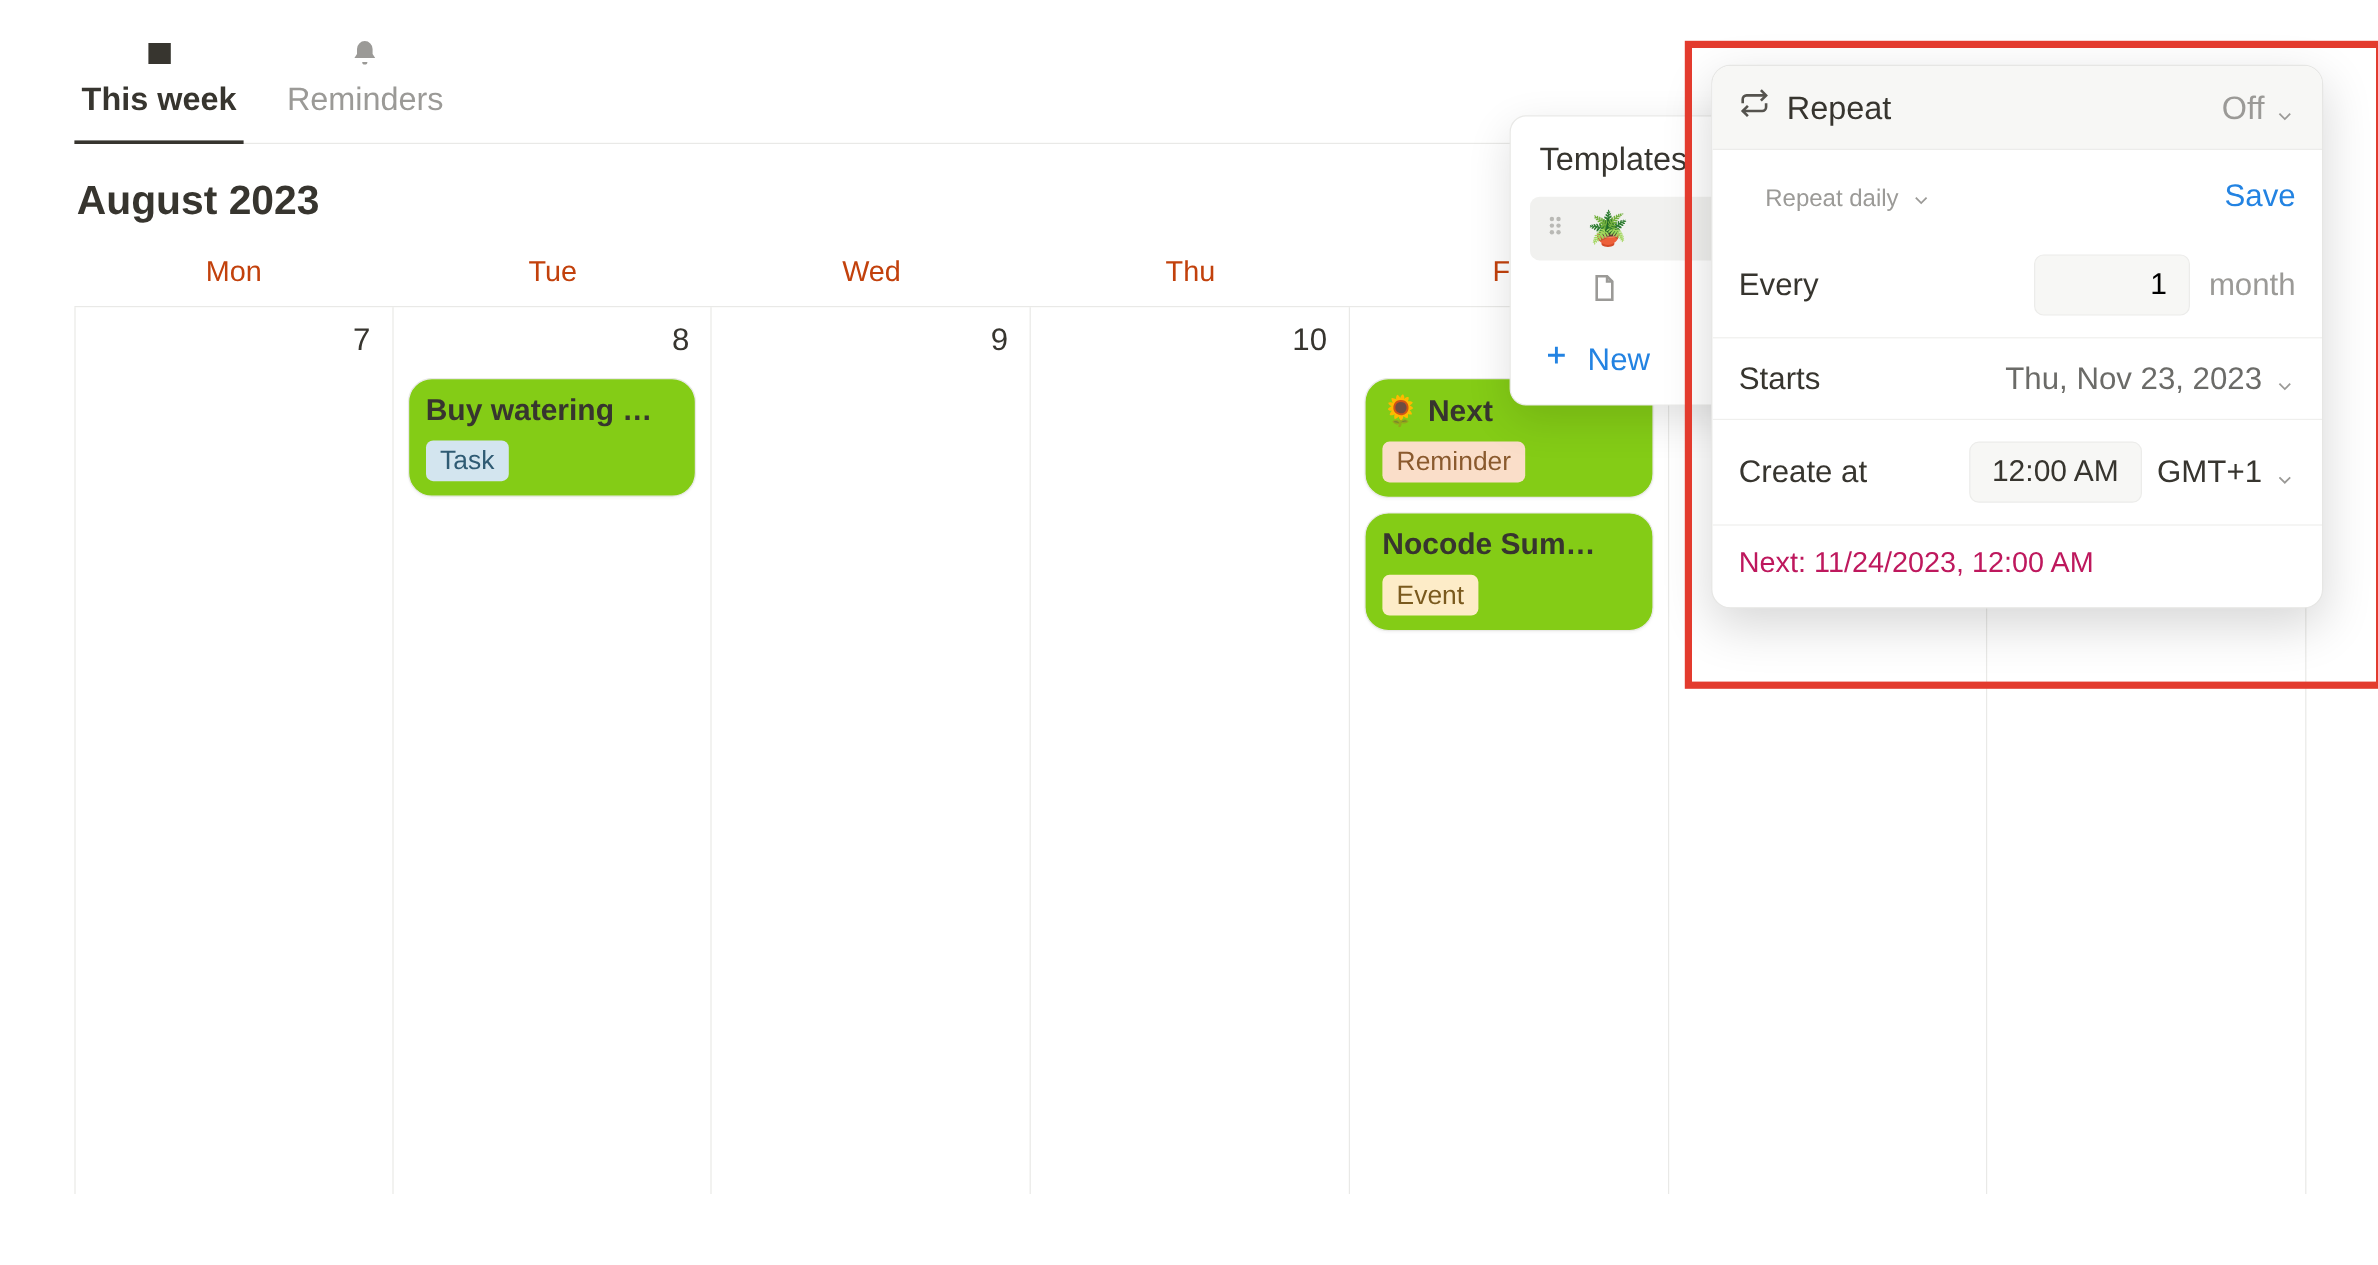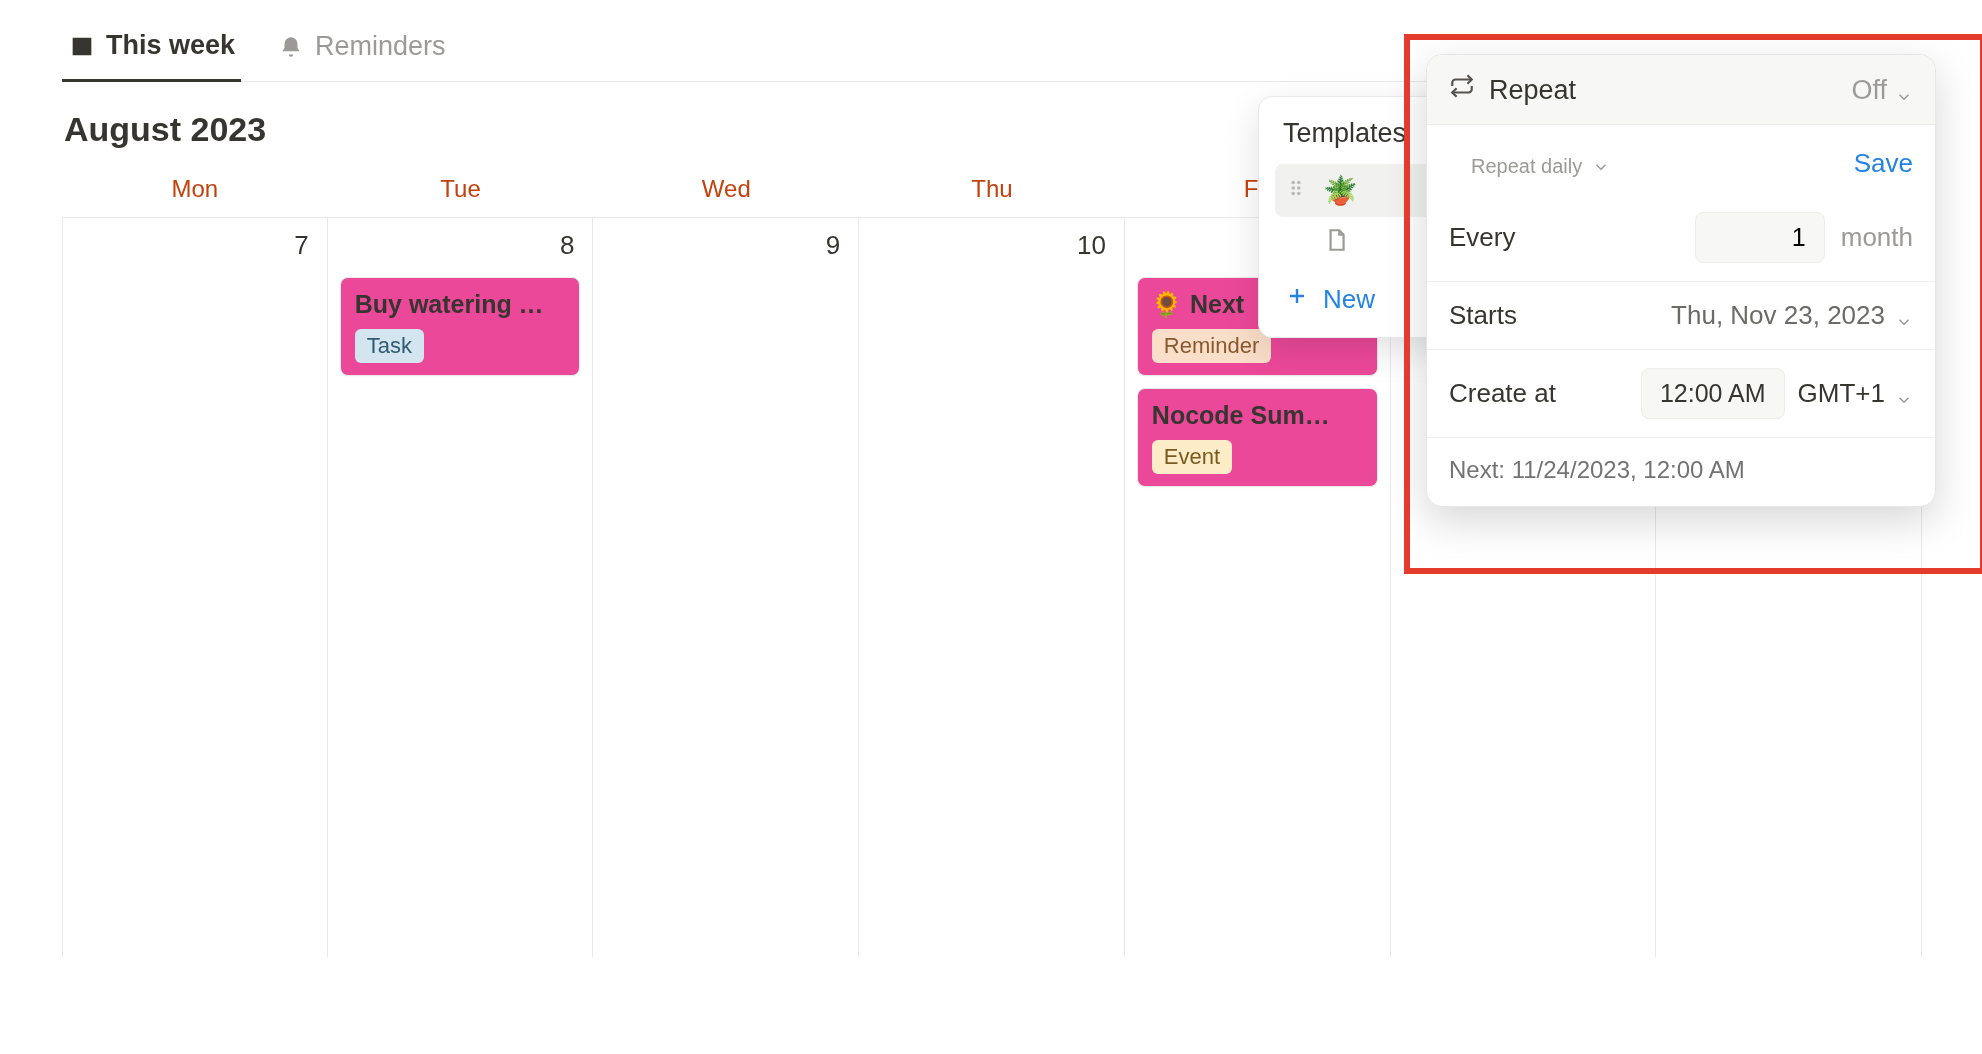--- a/index.html
+++ b/index.html
@@ -21,6 +21,7 @@
     padding: 10px 6px 18px 6px;
     font-size: 27px; font-weight: 500; color: #9b9a97;
     cursor: pointer;
+    flex-direction: column;
   }
   .tab.active { color: #37352f; border-bottom: 3px solid #37352f; margin-bottom: -1px; font-weight: 600; }
   .tab .ticon { width: 28px; height: 28px; display:inline-flex; align-items:center; justify-content:center; }

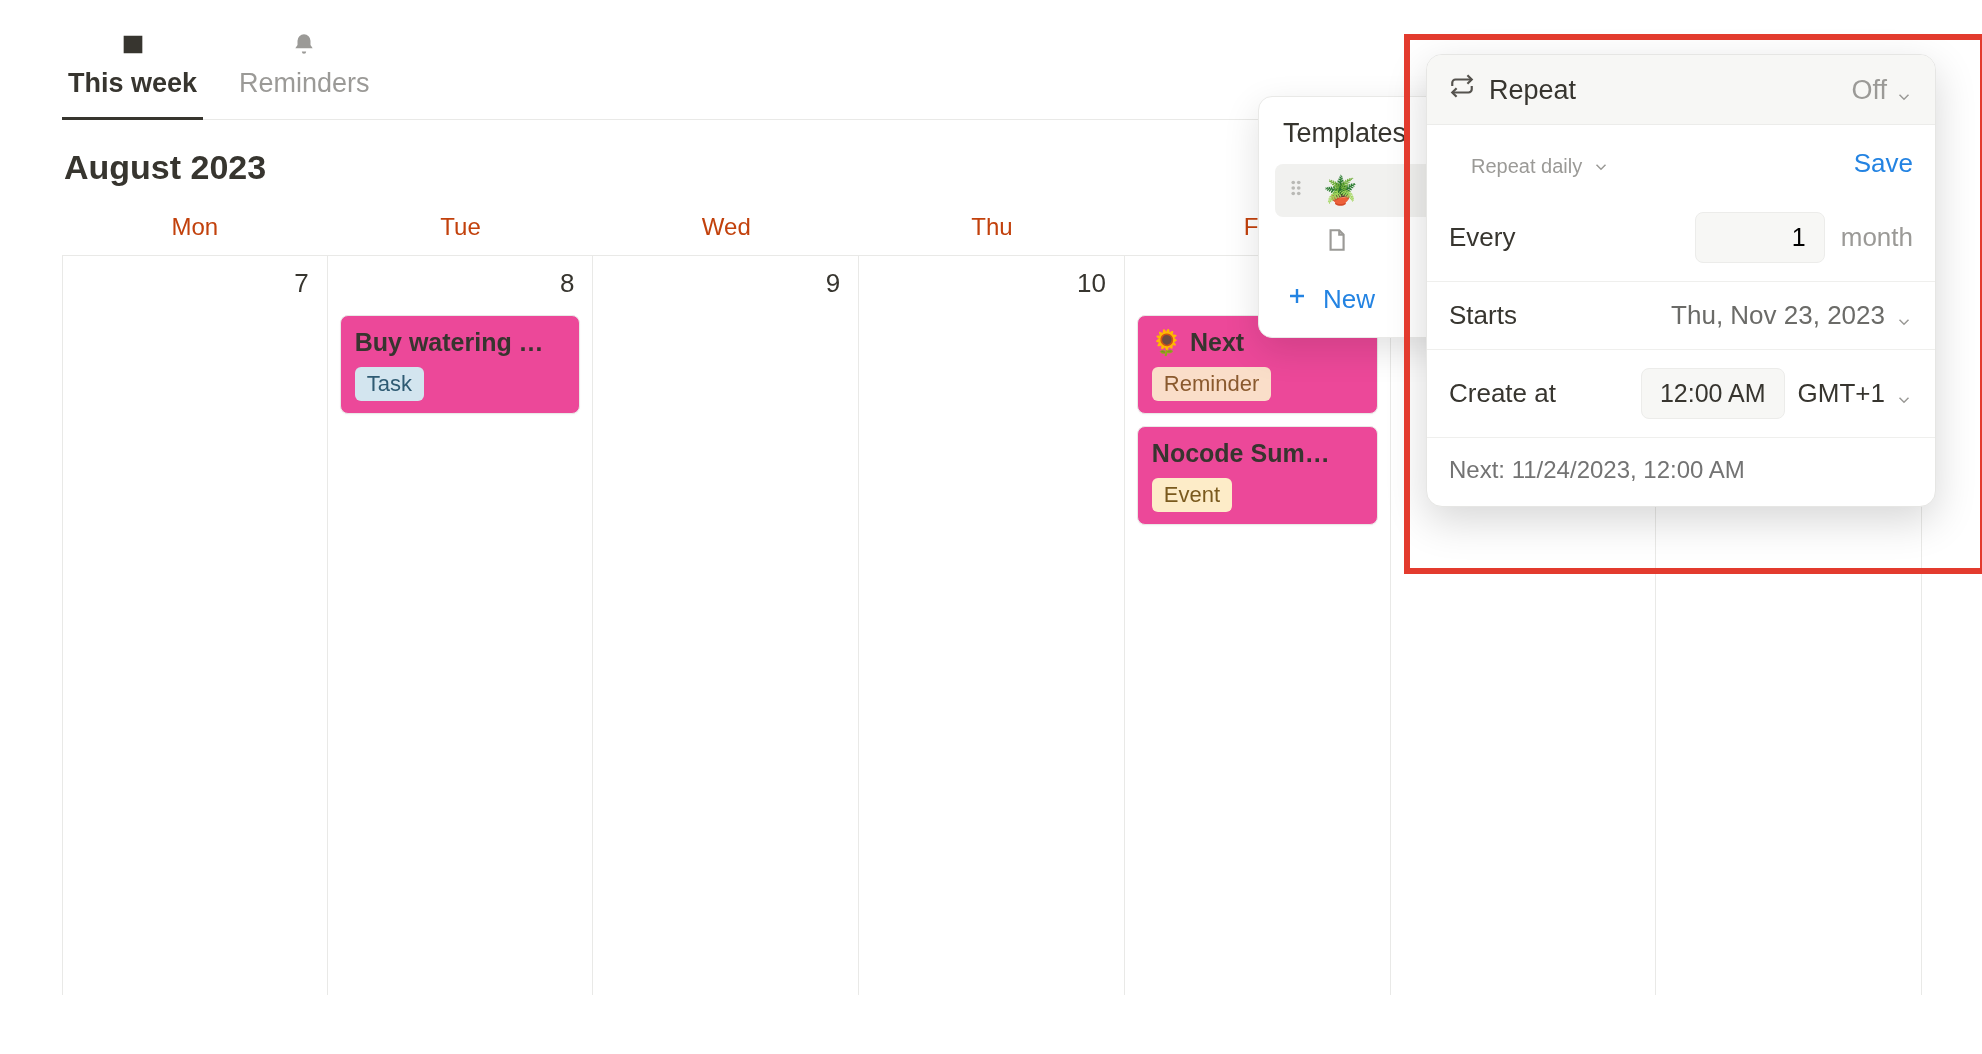--- a/index.html
+++ b/index.html
@@ -40,7 +40,7 @@
   .daynum.muted { color: #9b9a97; }
 
   .card {
-    background: #ec4899; border: 1px solid #e9e9e7; border-radius: 8px;
+    background: #84cc16; border: 1px solid #e9e9e7; border-radius: 20px;
     padding: 12px 14px; margin: 6px 4px 12px; box-shadow: 0 1px 2px rgba(0,0,0,0.03);
   }
   .card .ctitle { font-size: 25px; font-weight: 600; white-space: nowrap; overflow: hidden; text-overflow: ellipsis; }

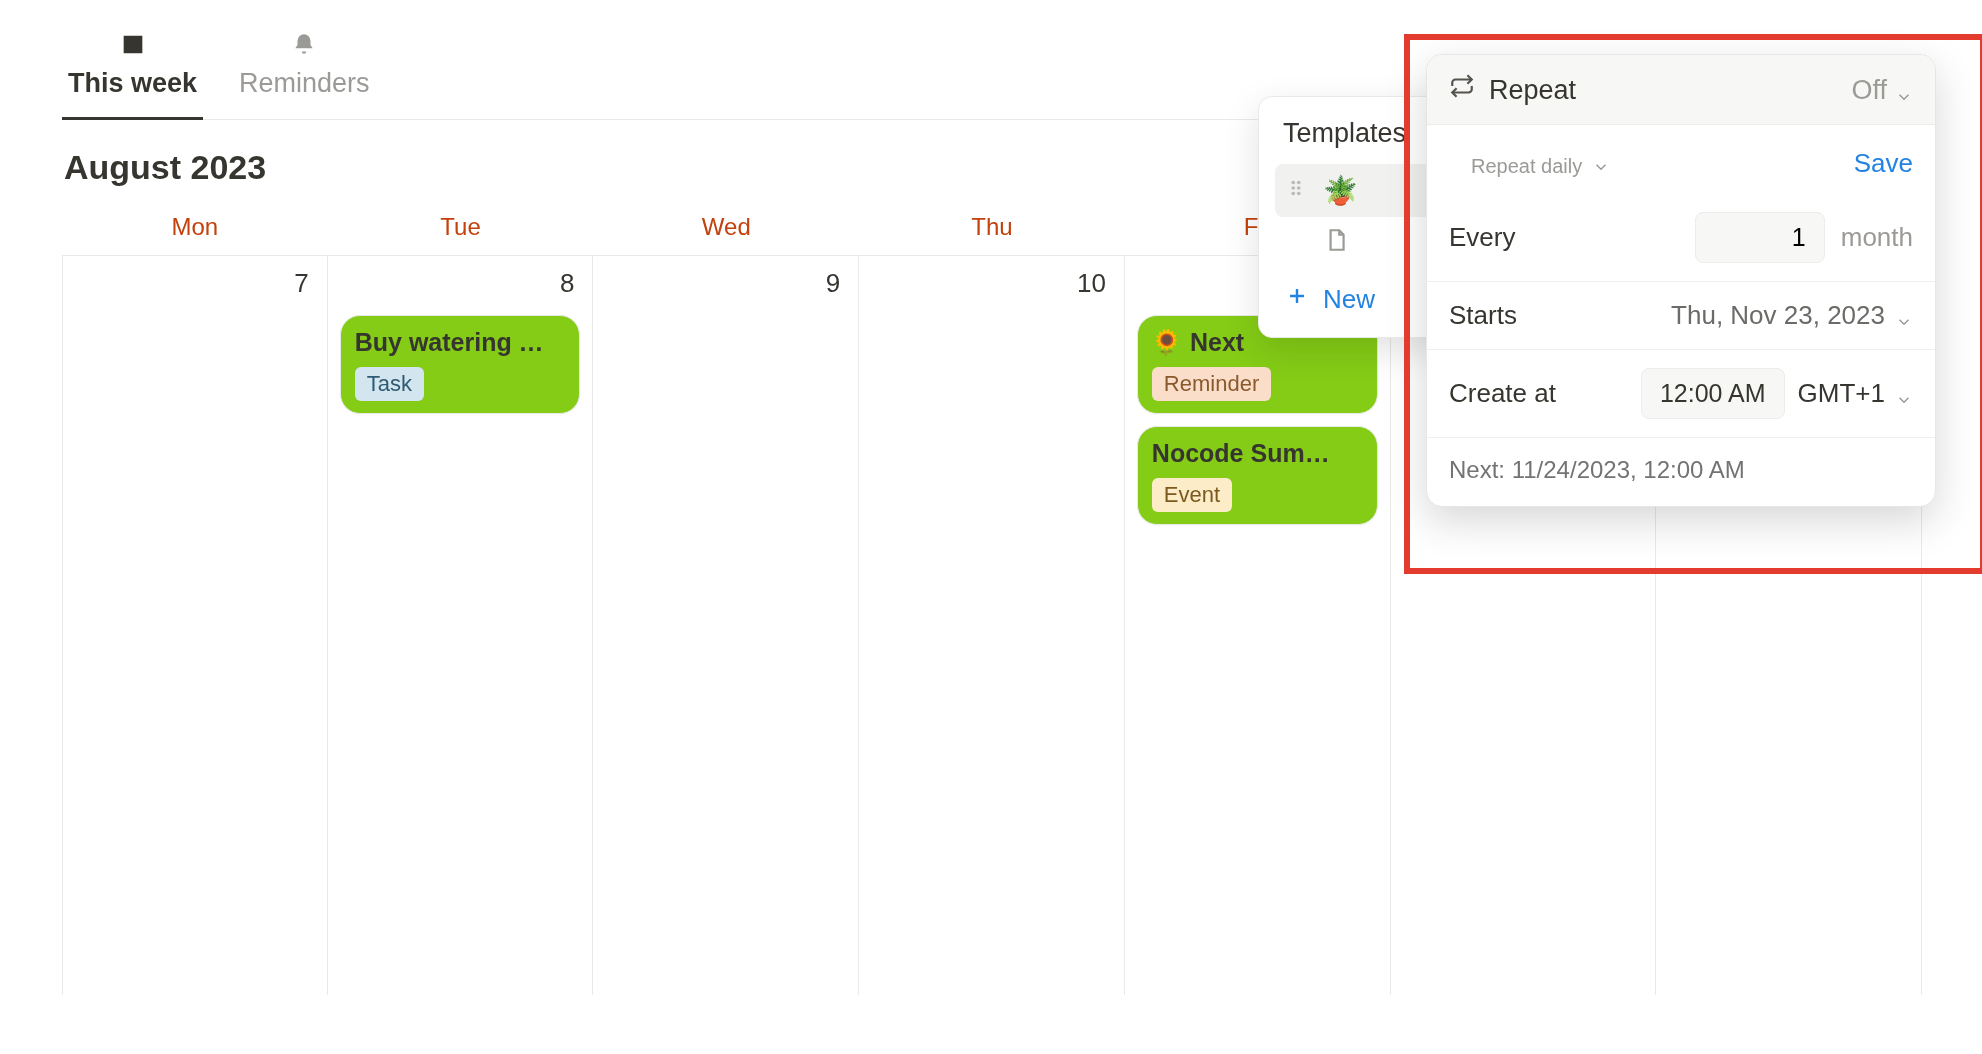--- a/index.html
+++ b/index.html
@@ -93,7 +93,7 @@
   .unit { margin-left: 16px; color:#9b9a97; }
   .starts-val { color:#6b6b68; display:flex; align-items:center; gap:10px; }
   .tz { display:flex; align-items:center; gap:10px; margin-left: 13px; }
-  .next { color:#737373; font-size:24px; padding: 18px 22px 22px; }
+  .next { color:#be185d; font-size:24px; padding: 18px 22px 22px; }
 
   .chev { width:18px; height:18px; display:inline-block; }
   .chev svg { stroke:#9b9a97; stroke-width:2; fill:none; }

